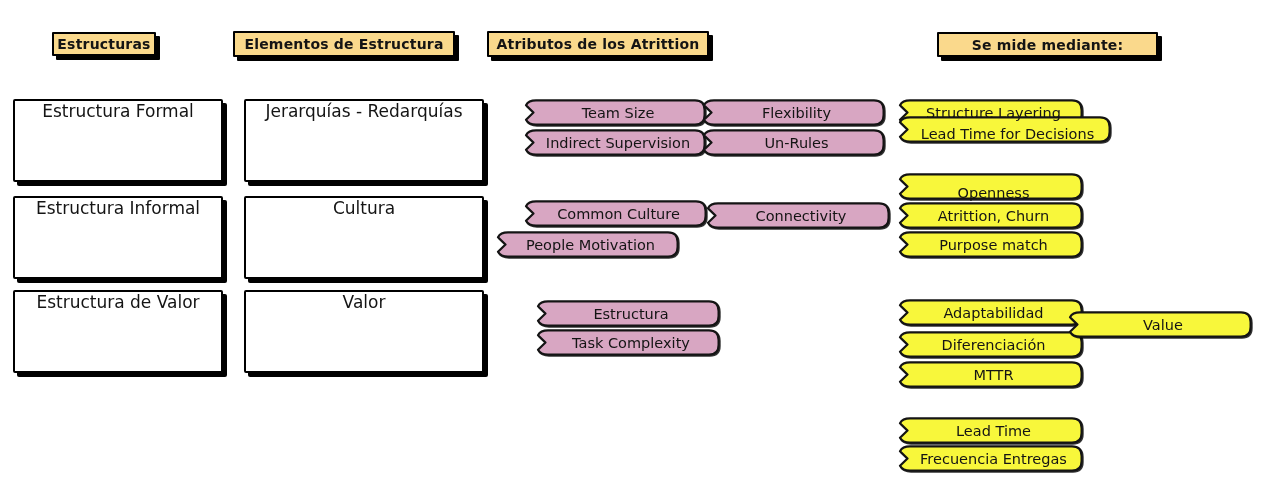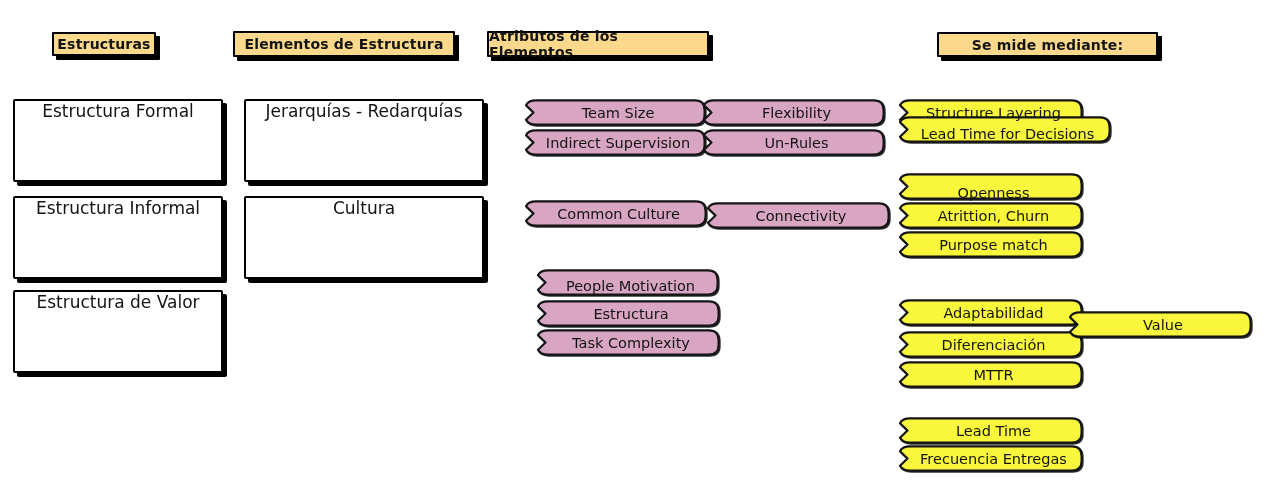--- a/index.html
+++ b/index.html
@@ -71,7 +71,7 @@
     <span>Elementos de Estructura</span>
   </div>
   <div class="hdr" style="left: 487px; top: 31px; width: 222px; height: 26px; background: rgb(250, 217, 140);">
-    <span>Atributos de los Elementos</span>
+    <span>Atributos de los Atrittion</span>
   </div>
   <div class="hdr" style="left: 893px; top: 32px; width: 221px; height: 25px; background: rgb(250, 217, 140); margin-left: 44px;">
     <span>Se mide mediante:</span>

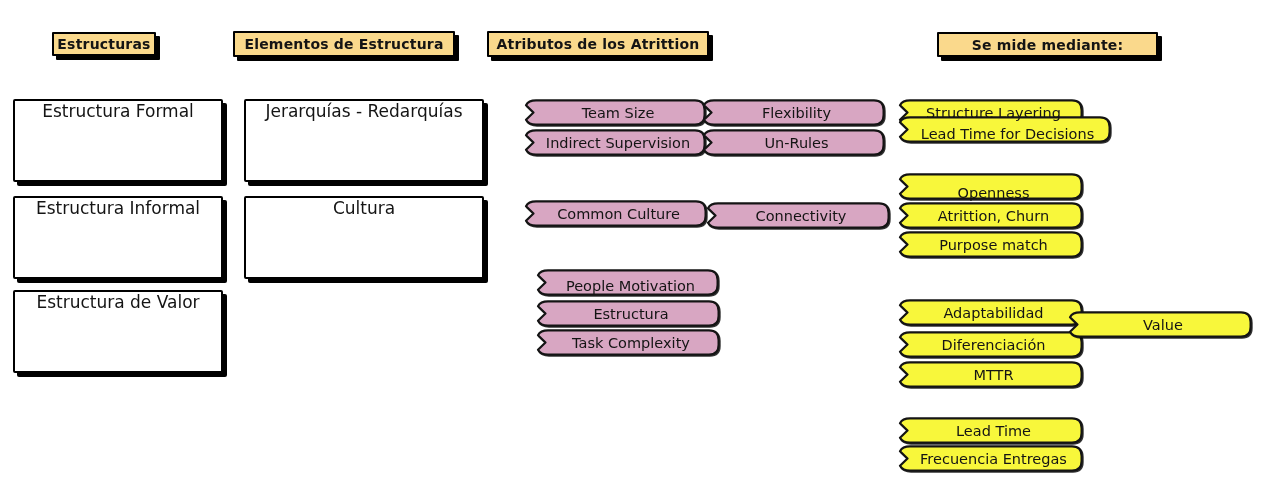--- a/index.html
+++ b/index.html
@@ -131,7 +131,7 @@
       </svg>
     <span class="lbl">Connectivity</span>
   </div>
-  <div class="pill pink" style="left:536px; top:231px; width:183px; height:34px;margin-top:38px;">
+  <div class="pill pink" style="left:496px; top:231px; width:183px; height:27px;">
       <svg width="183" height="27">
         <path d="M 12 1.4 H 172 Q 181.6 1.4 181.6 11 V 16 Q 181.6 25.6 172 25.6 H 12 Q 4.5 25.6 2 20.79 L 9.5 13.5 L 2 6.21 Q 4.5 1.4 12 1.4 Z" fill="#d8a6c2" stroke="#141414" stroke-width="2.2" stroke-linejoin="round"></path>
       </svg>

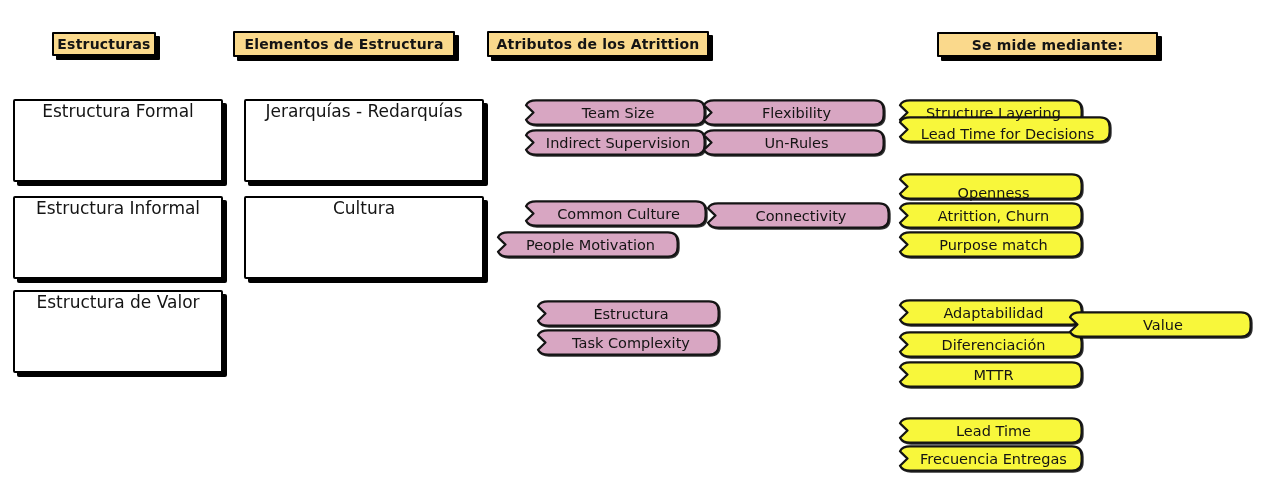--- a/index.html
+++ b/index.html
@@ -93,6 +93,9 @@
   <div class="box" style="left: 244px; top: 196px; width: 240px; height: 83px; background: rgb(255, 255, 255);">
     <span>Cultura</span>
   </div>
+  <div class="box" style="left: 244px; top: 290px; width: 240px; height: 83px; background: rgb(255, 255, 255);">
+    <span>Valor</span>
+  </div>
 
   <div class="pill pink" style="left:524px; top:99px; width:182px; height:27px;">
       <svg width="182" height="27">

